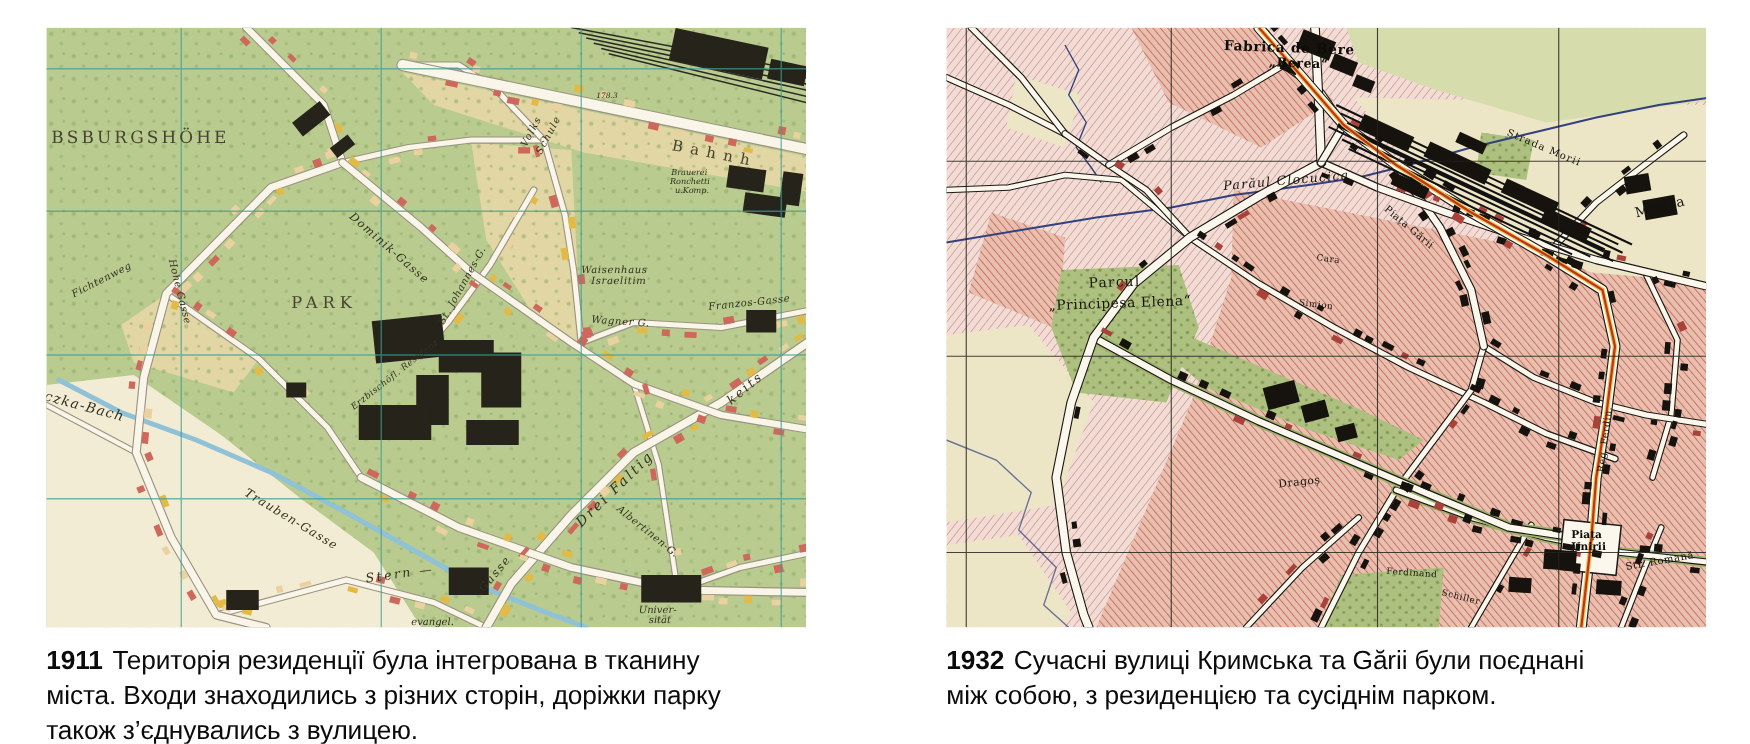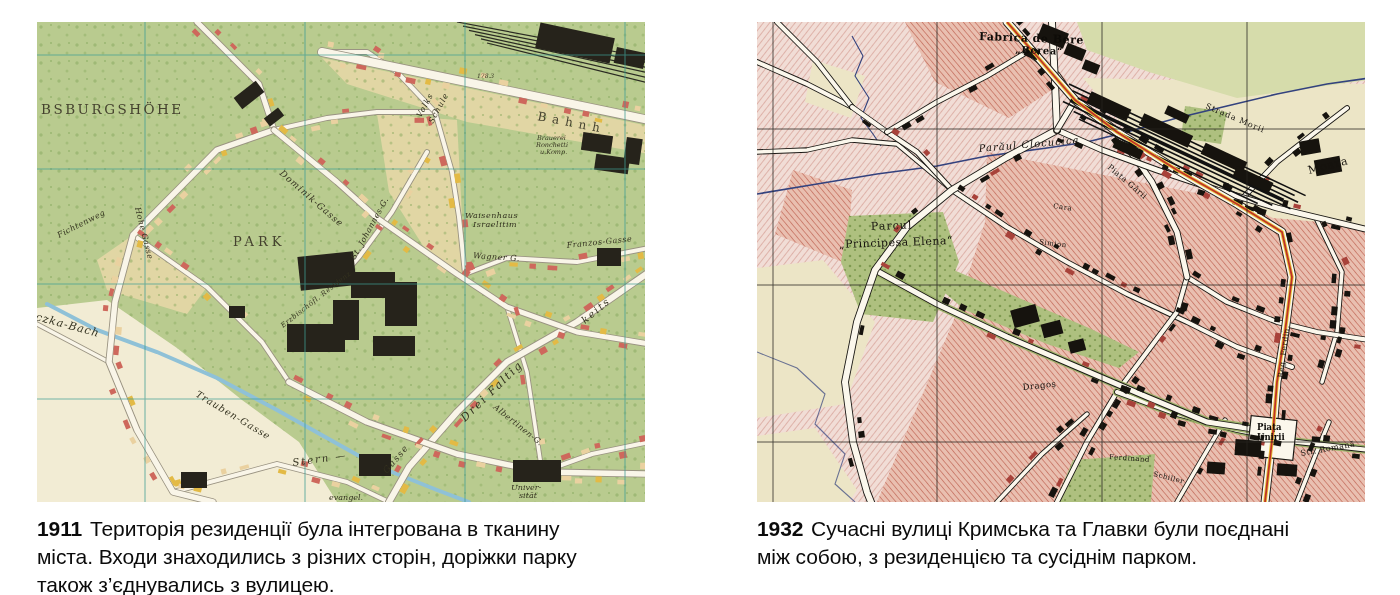--- a/index.html
+++ b/index.html
@@ -626,7 +626,7 @@
           </g>
         </svg>
     </div>
-    <figcaption><span class="yr">1932</span> <span class="cap-text">Сучасні вулиці Кримська та Главки були поєднані
+    <figcaption><span class="yr">1932</span> <span class="cap-text">Сучасні вулиці Кримська та Gării були поєднані
 між собою, з резиденцією та сусіднім парком.</span></figcaption>
   </figure>
 

